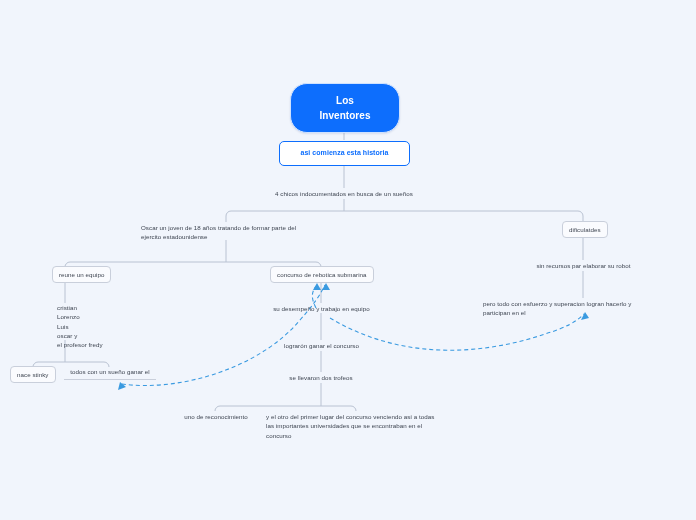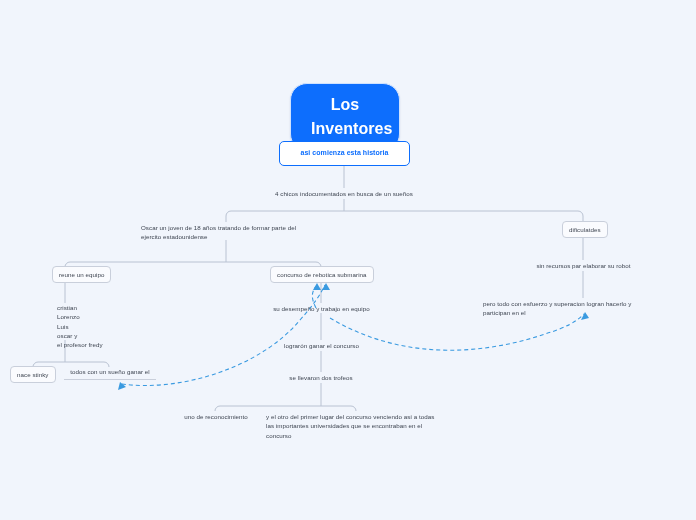--- a/index.html
+++ b/index.html
@@ -44,7 +44,7 @@
     border: 1.5px solid #cfe2ff;
     border-radius: 17px;
     color: #ffffff;
-    font-size: 16px;
+    font-size: 10px;
     font-weight: bold;
     text-align: center;
     padding: 9px 20px;

